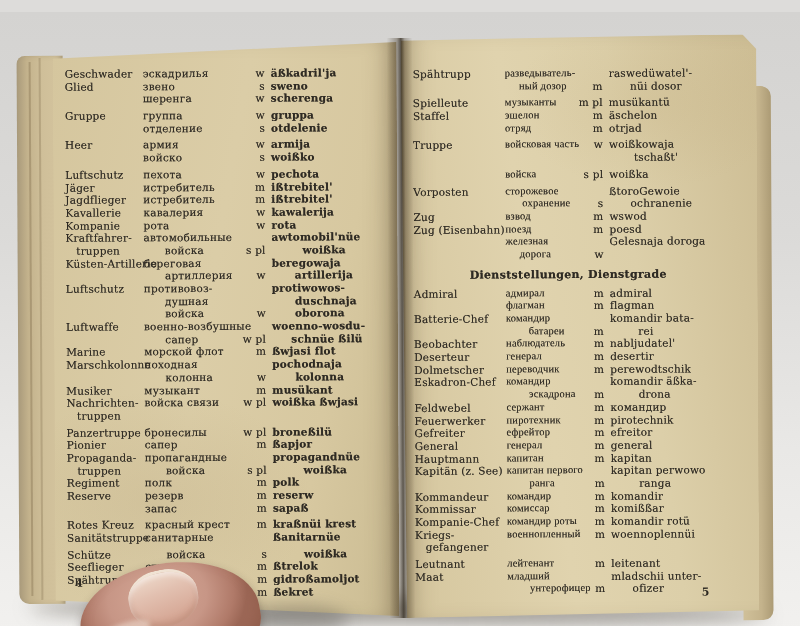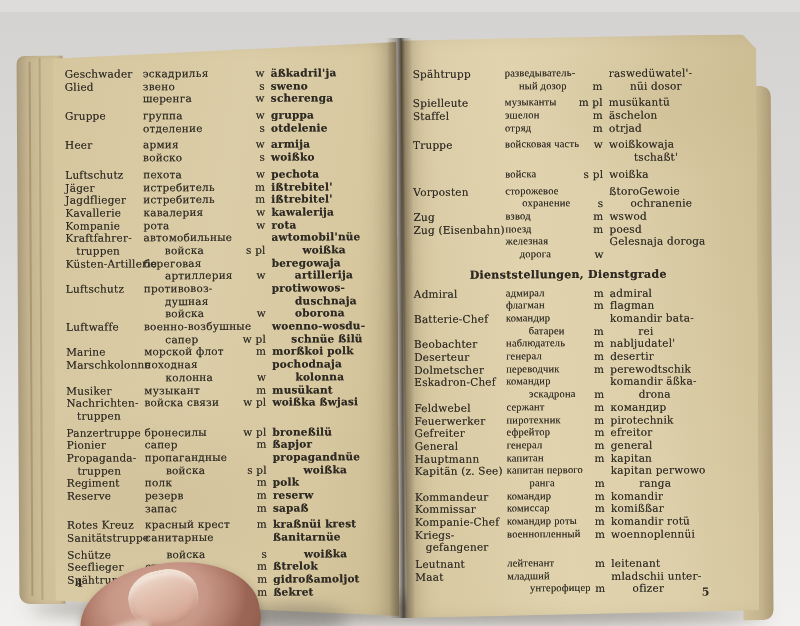--- a/index.html
+++ b/index.html
@@ -237,7 +237,7 @@
               <span class="cell col-de">Marine</span>
               <span class="cell col-ru">морской флот</span>
               <span class="cell col-g">m</span>
-              <span class="cell col-tr">morßkoi polk</span>
+              <span class="cell col-tr">ßwjasi flot</span>
             </div>
             <div class="dict-row">
               <span class="cell col-de">Marschkolonne</span>

